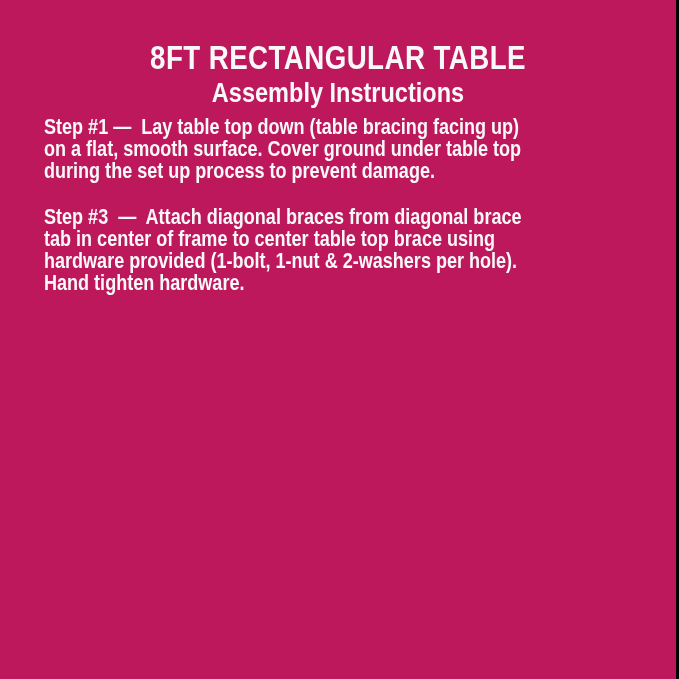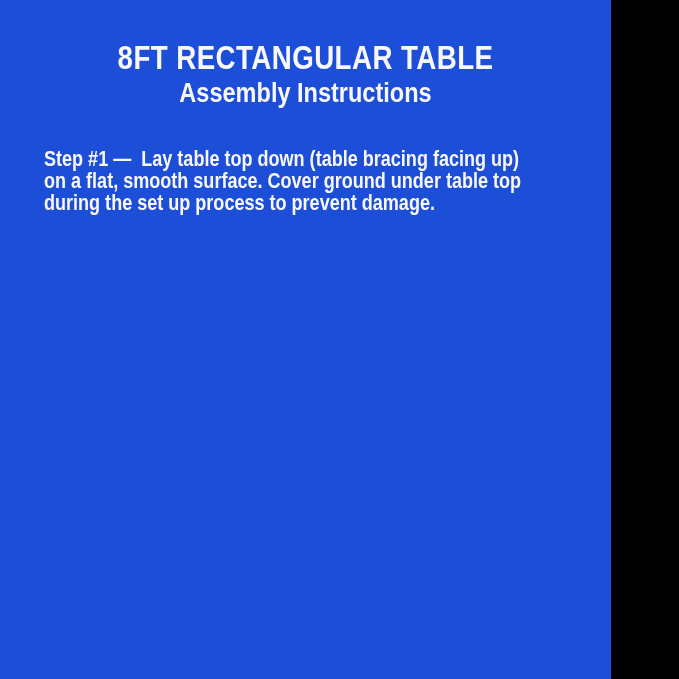--- a/index.html
+++ b/index.html
@@ -13,9 +13,9 @@
     overflow: hidden;
   }
   .poster {
-    width: 611px;
+    width: 676px;
     height: 679px;
-    background: #1d4ed8;
+    background: #be185d;
     color: #f8f8f8;
     font-family: "Liberation Sans", sans-serif;
     font-weight: 700;

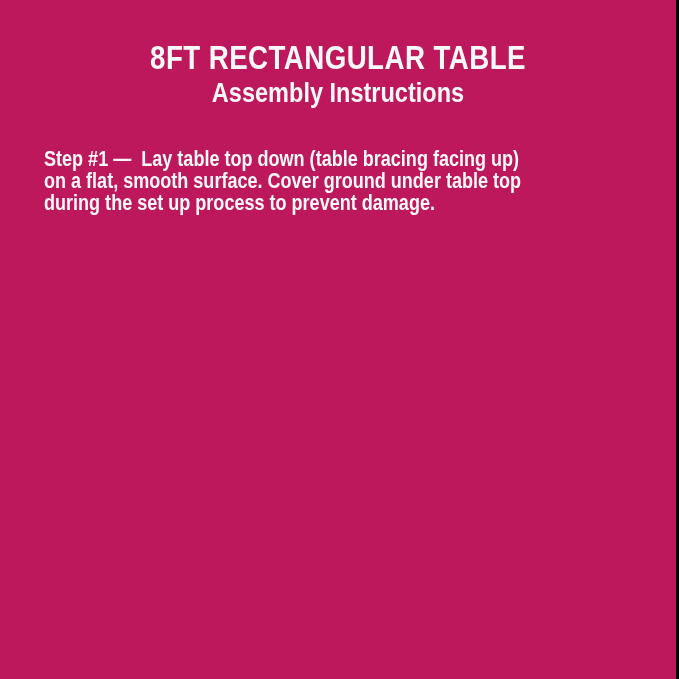--- a/index.html
+++ b/index.html
@@ -42,7 +42,7 @@
     white-space: pre;
   }
   .steps {
-    margin: 40px 0 0 44px;
+    margin: 8px 0 0 44px;
   }
   .step {
     margin: 0 0 24px 0;

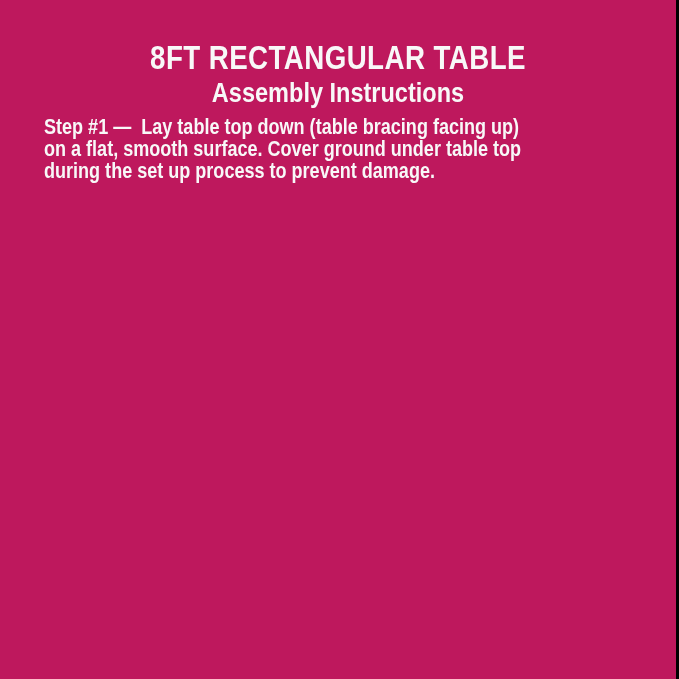--- a/index.html
+++ b/index.html
@@ -72,6 +72,12 @@
     </div>
 
 
+    <div class="step">
+      <div class="line">Step #3  —  Attach diagonal braces from diagonal brace</div>
+      <div class="line">tab in center of frame to center table top brace using</div>
+      <div class="line">hardware provided (1-bolt, 1-nut &amp; 2-washers per hole).</div>
+      <div class="line">Hand tighten hardware.</div>
+    </div>
 
 
 

